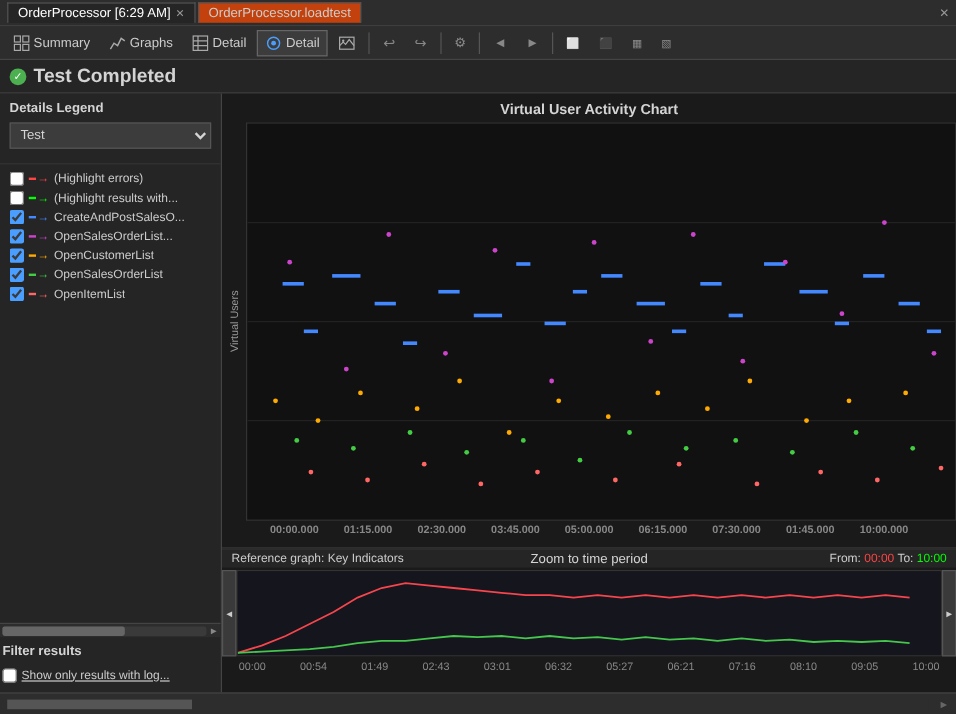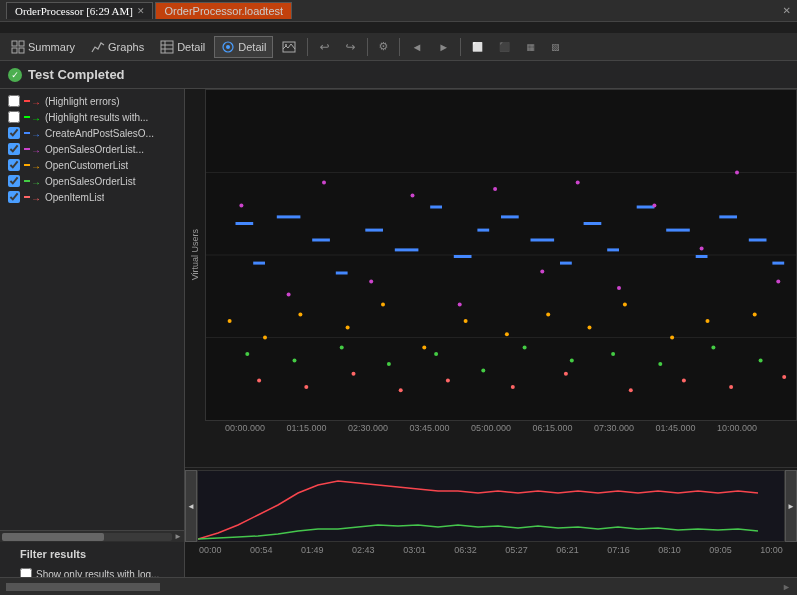--- a/index.html
+++ b/index.html
@@ -36,7 +36,6 @@
     .title-bar .tab.active {
       background: #252526;
       color: #fff;
-      font-family: Liberation Serif, serif;
     }
     .title-bar .tab .close-btn {
       font-size: 9px;

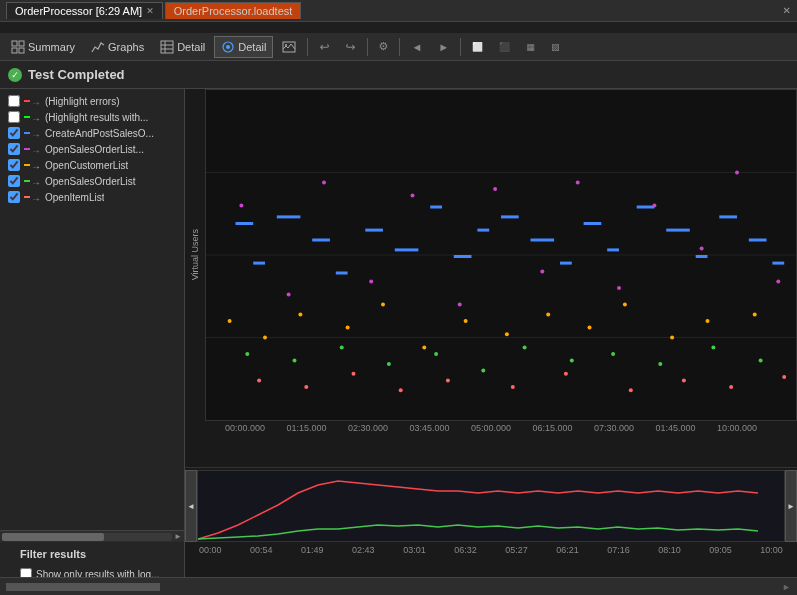--- a/index.html
+++ b/index.html
@@ -50,7 +50,6 @@
       padding: 0 4px;
       gap: 2px;
       border-bottom: 1px solid #444;
-      margin-top: 11px;
     }
     .toolbar-btn {
       background: transparent;

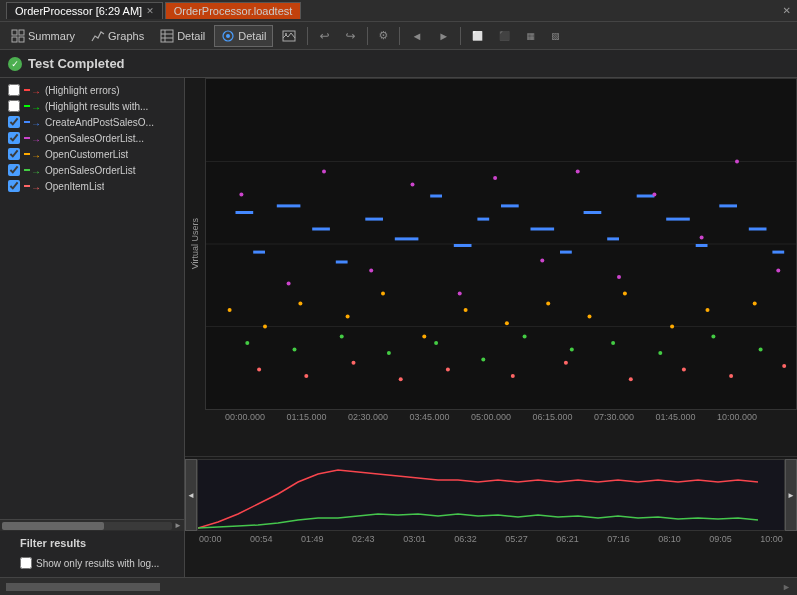--- a/index.html
+++ b/index.html
@@ -400,7 +400,7 @@
   <div class="test-completed-icon">
     <span>✓</span>
   </div>
-  <span style="font-weight:bold;color:#d4d4d4;font-size:13px">Test Completed</span>
+  <span style="font-weight:bold;color:#d4d4d4;font-size:16px">Test Completed</span>
 </div>
 
 <div class="main-content">

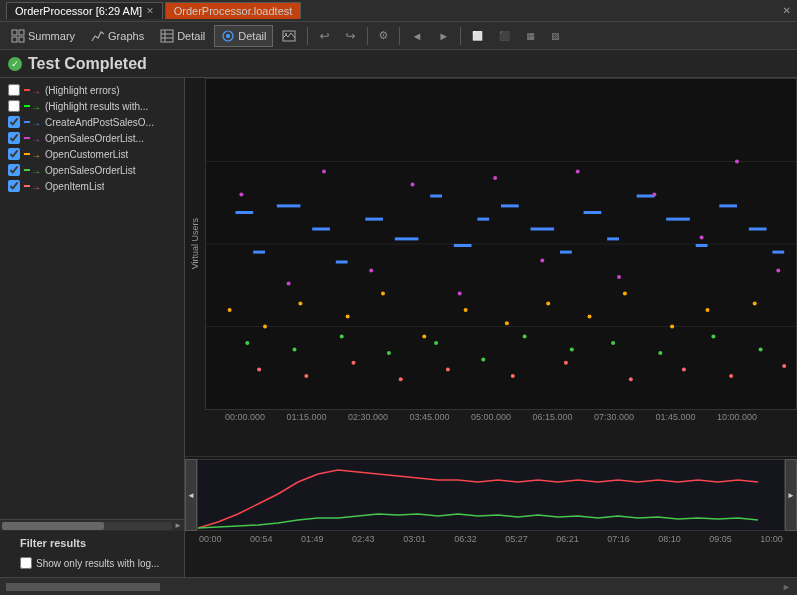--- a/index.html
+++ b/index.html
@@ -406,6 +406,14 @@
 <div class="main-content">
 
   <div class="left-panel">
+    <div class="panel-section">
+      <div class="panel-title">Details Legend</div>
+      <select class="legend-dropdown">
+        <option>Test</option>
+        <option>Transaction</option>
+        <option>Request</option>
+      </select>
+    </div>
 
     <div class="legend-scroll-area">
 

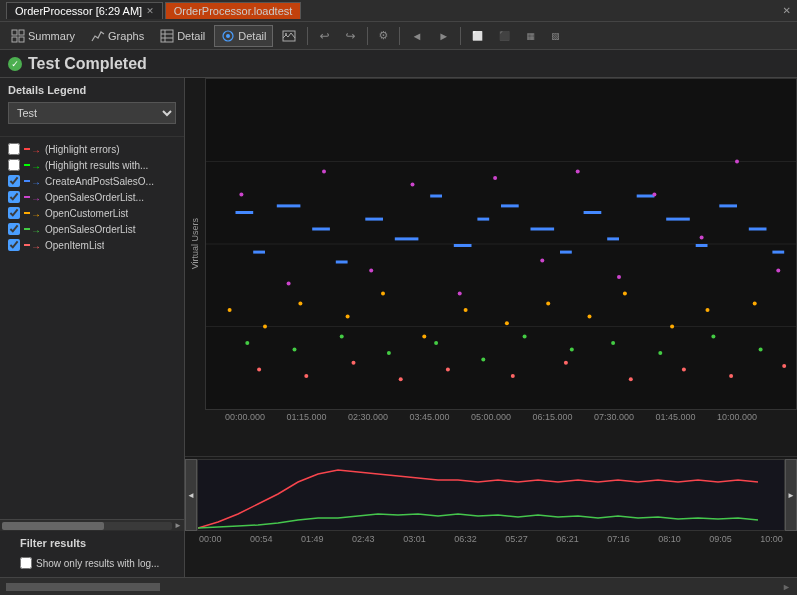--- a/index.html
+++ b/index.html
@@ -500,6 +500,7 @@
   <div class="right-panel">
 
     <div class="chart-area">
+      <div class="chart-title">Virtual User Activity Chart</div>
 
       <div style="position:relative;height:calc(100% - 46px);display:flex;align-items:stretch">
 

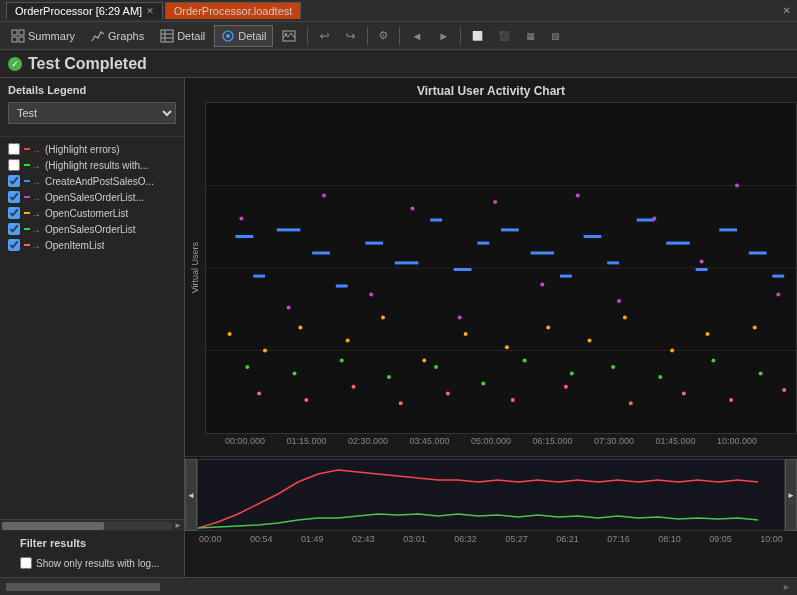--- a/index.html
+++ b/index.html
@@ -245,6 +245,7 @@
       padding: 2px 40px 2px 40px;
       font-size: 9px;
       color: #888;
+      font-weight: bold;
     }
     .reference-graph-area {
       height: 120px;

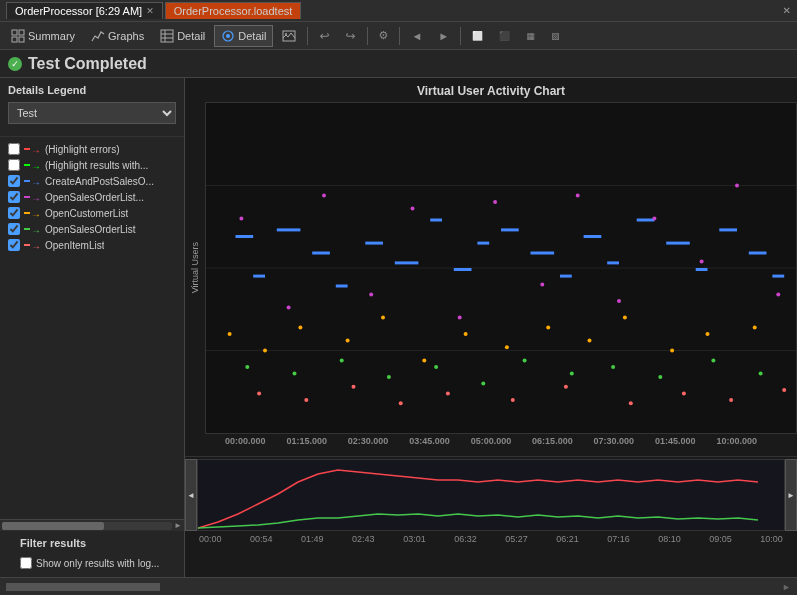--- a/index.html
+++ b/index.html
@@ -610,6 +610,16 @@
     </div>
 
     <div class="reference-graph-area">
+      <div class="ref-graph-header">
+        <span>Reference graph: Key Indicators</span>
+        <span class="zoom-title" style="position:absolute;left:50%;transform:translateX(-50%)">Zoom to time period</span>
+        <span class="from-to">
+          <span>From:</span>
+          <span class="time-value">00:00</span>
+          <span>To:</span>
+          <span class="time-value-end">10:00</span>
+        </span>
+      </div>
 
       <div style="position:relative;margin:2px 0">
         <button class="scroll-btn scroll-btn-left" style="position:absolute;left:0;top:0;bottom:0;width:12px;z-index:2;background:#3a3a3a;border:1px solid #555;color:#ccc;cursor:pointer">◄</button>

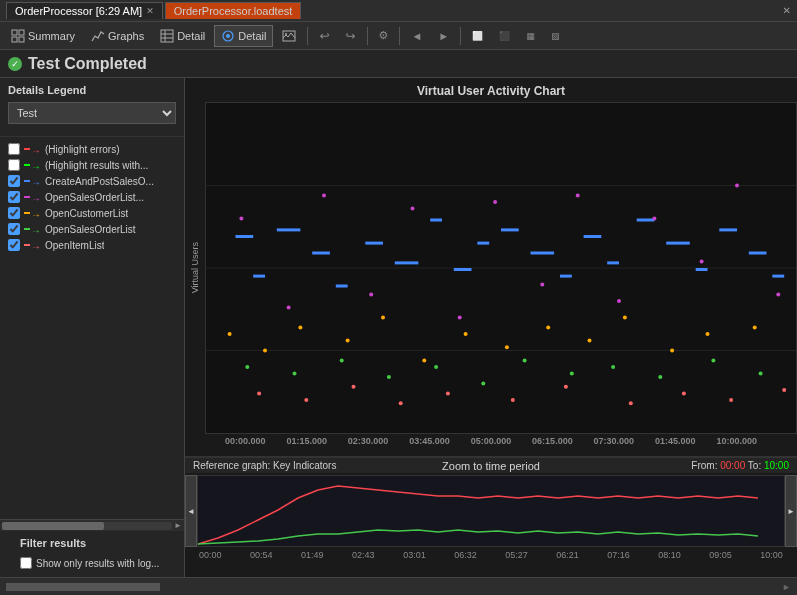--- a/index.html
+++ b/index.html
@@ -206,7 +206,7 @@
       border-radius: 2px;
     }
     .filter-section {
-      padding: 6px 20px;
+      padding: 6px 2px;
     }
     .filter-item {
       display: flex;

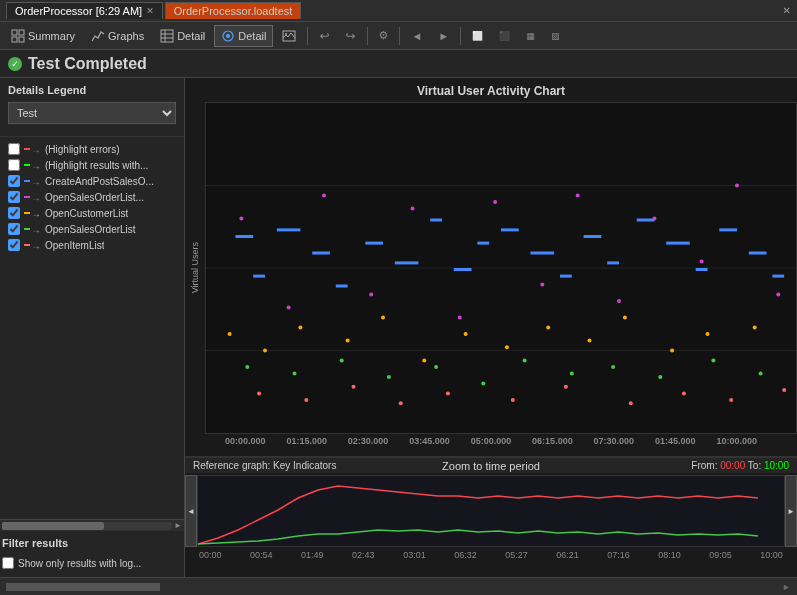--- a/index.html
+++ b/index.html
@@ -215,6 +215,7 @@
       padding: 2px 0;
       font-size: 10px;
       color: #ccc;
+      text-decoration: underline;
     }
     .filter-checkbox {
       width: 12px;

